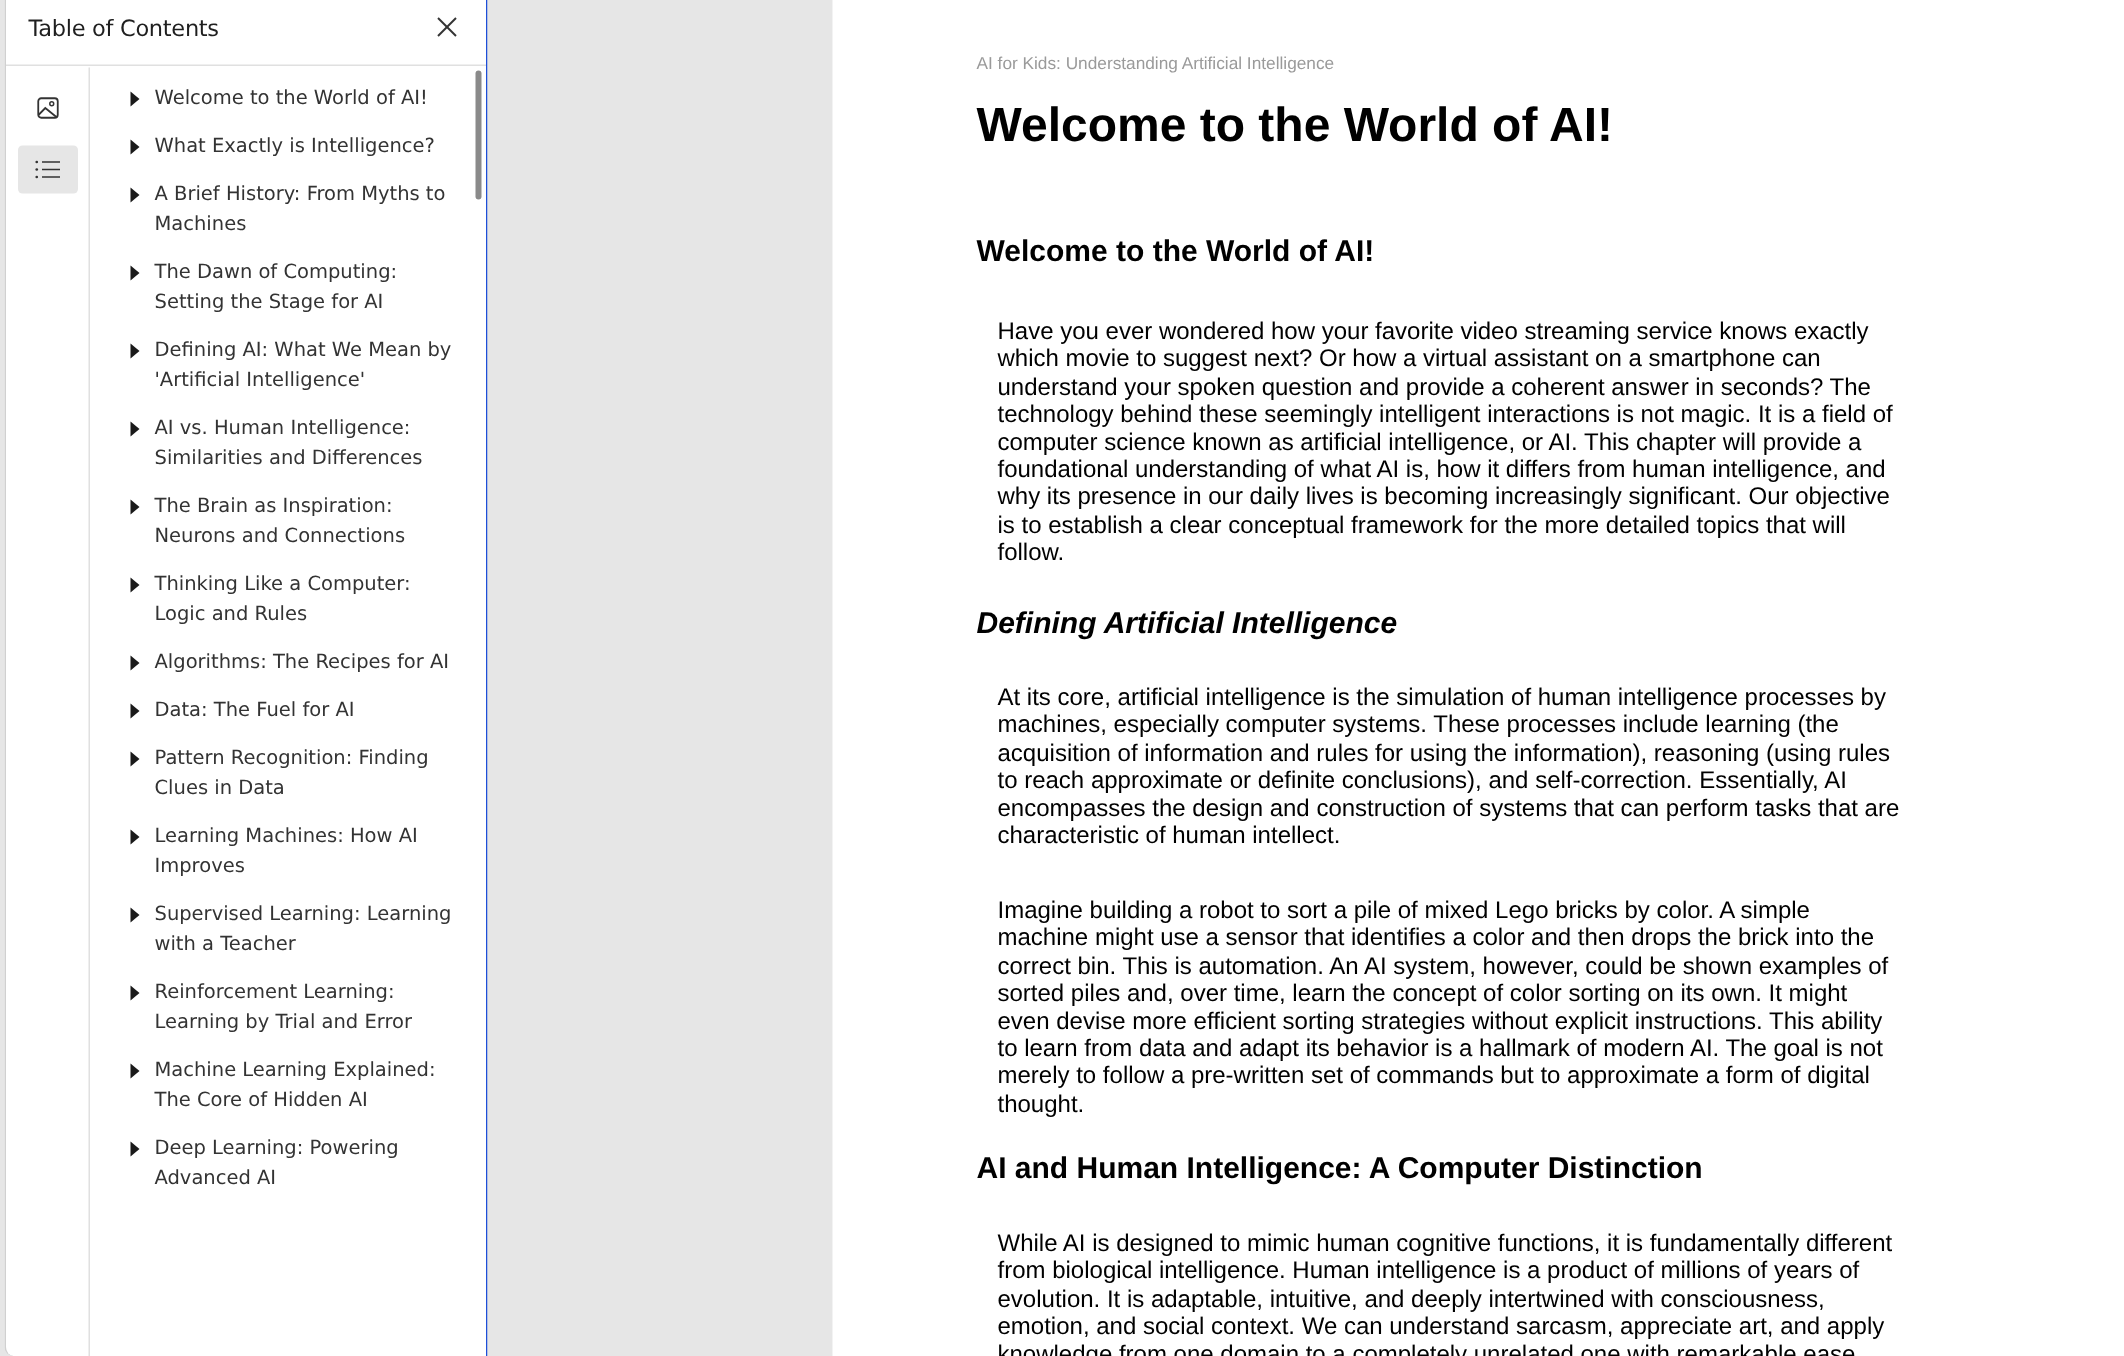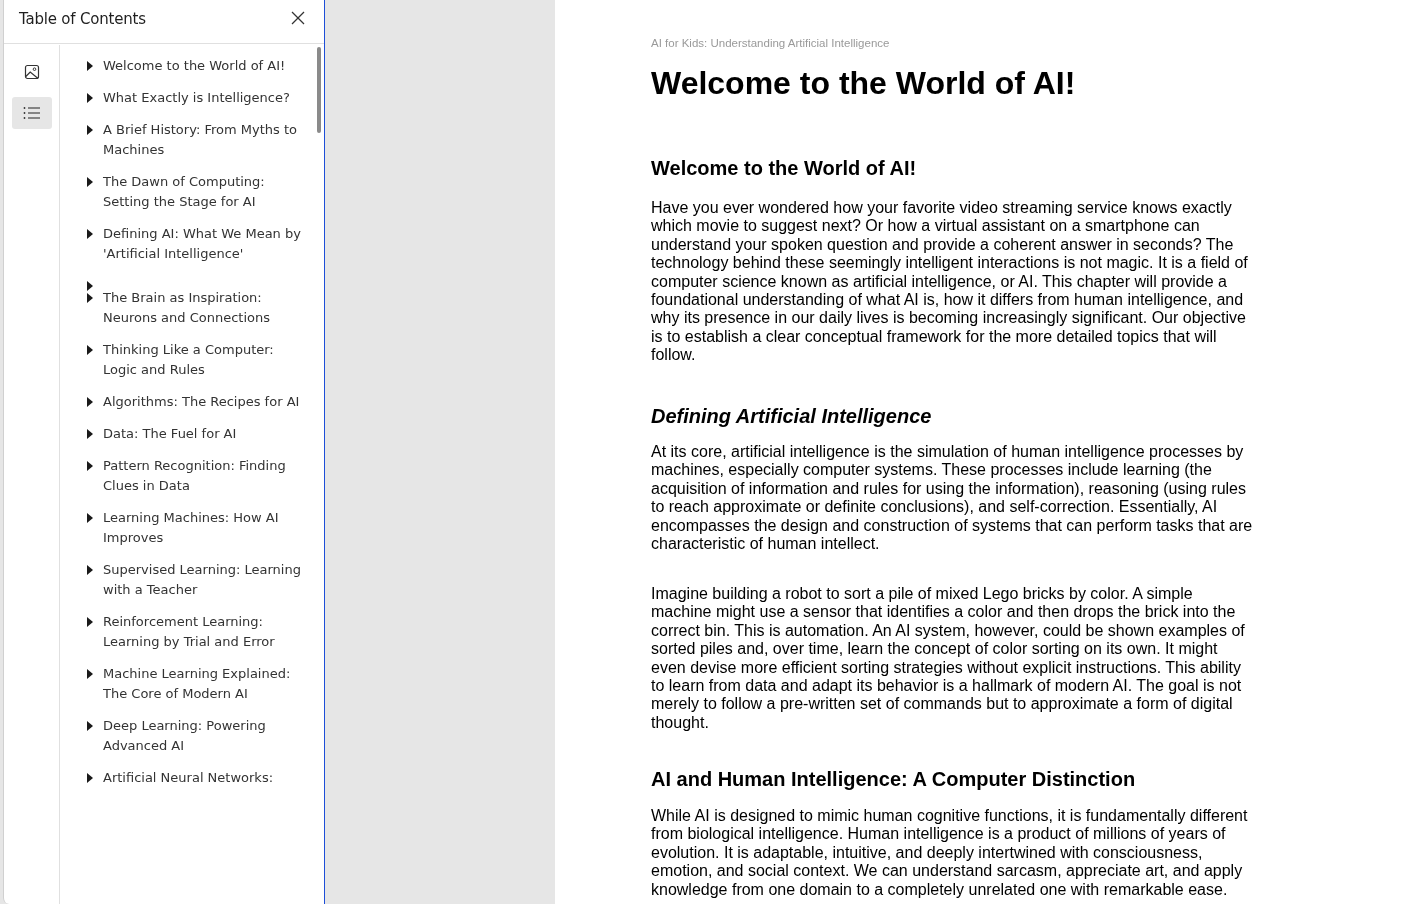--- a/index.html
+++ b/index.html
@@ -172,7 +172,7 @@
       position: absolute;
       left: 0;
       width: 605px;
-      margin: 0;
+      margin: 14px;
       font-size: 16px;
       line-height: 18.4px;
     }

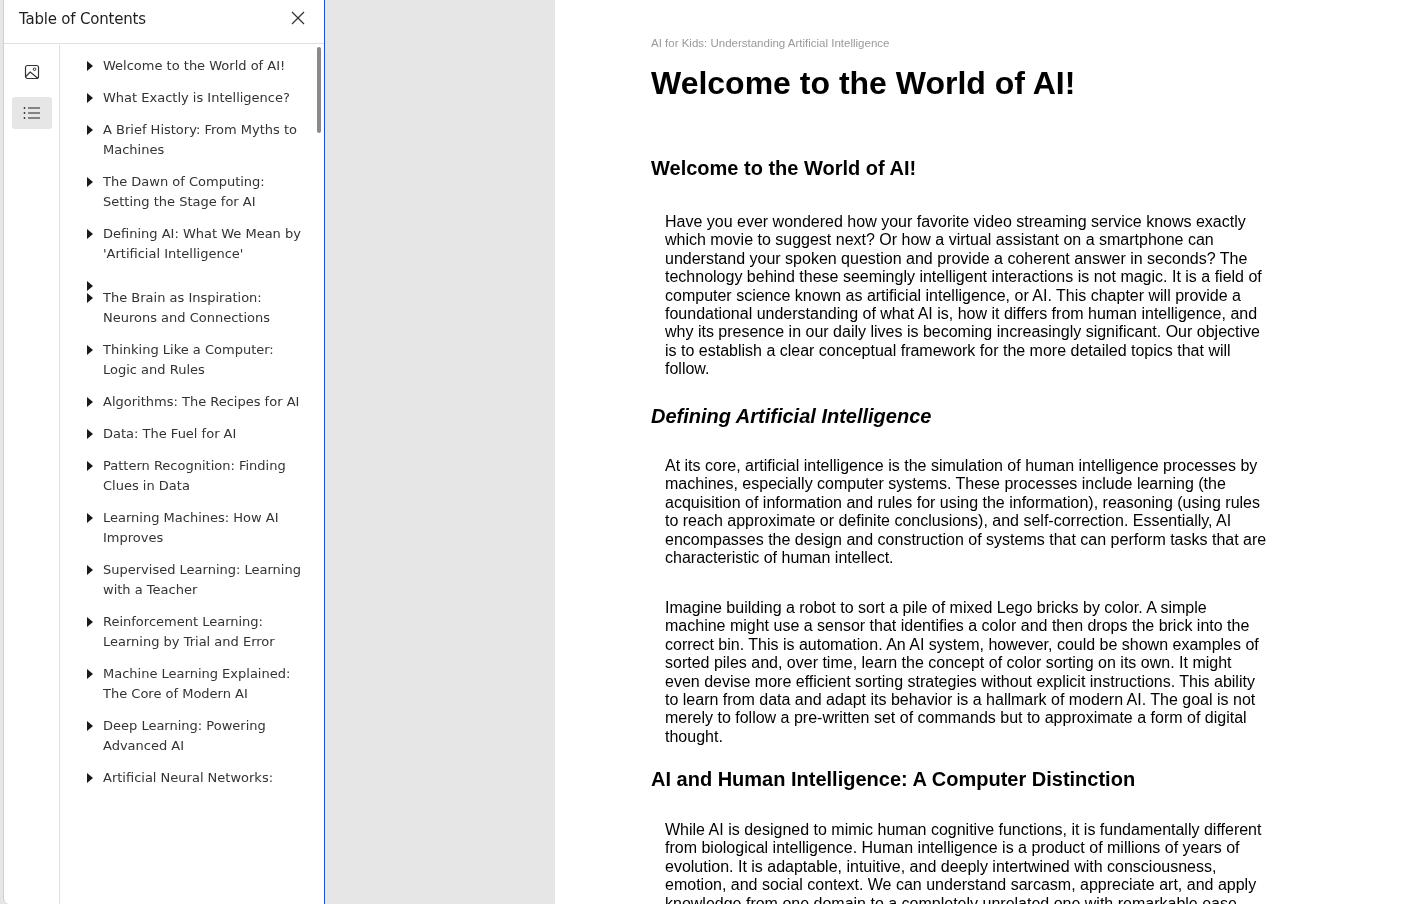--- a/index.html
+++ b/index.html
@@ -220,7 +220,7 @@
         <li class="toc-item"><span class="caret"></span><span>A Brief History: From Myths to Machines</span></li>
         <li class="toc-item"><span class="caret"></span><span>The Dawn of Computing: Setting the Stage for AI</span></li>
         <li class="toc-item"><span class="caret"></span><span>Defining AI: What We Mean by 'Artificial Intelligence'</span></li>
-        <li class="toc-item"><span class="caret"></span></li>
+        <li class="toc-item"><span class="caret"></span><span>AI vs. Human Intelligence: Similarities and Differences</span></li>
         <li class="toc-item"><span class="caret"></span><span>The Brain as Inspiration: Neurons and Connections</span></li>
         <li class="toc-item"><span class="caret"></span><span>Thinking Like a Computer: Logic and Rules</span></li>
         <li class="toc-item"><span class="caret"></span><span>Algorithms: The Recipes for AI</span></li>

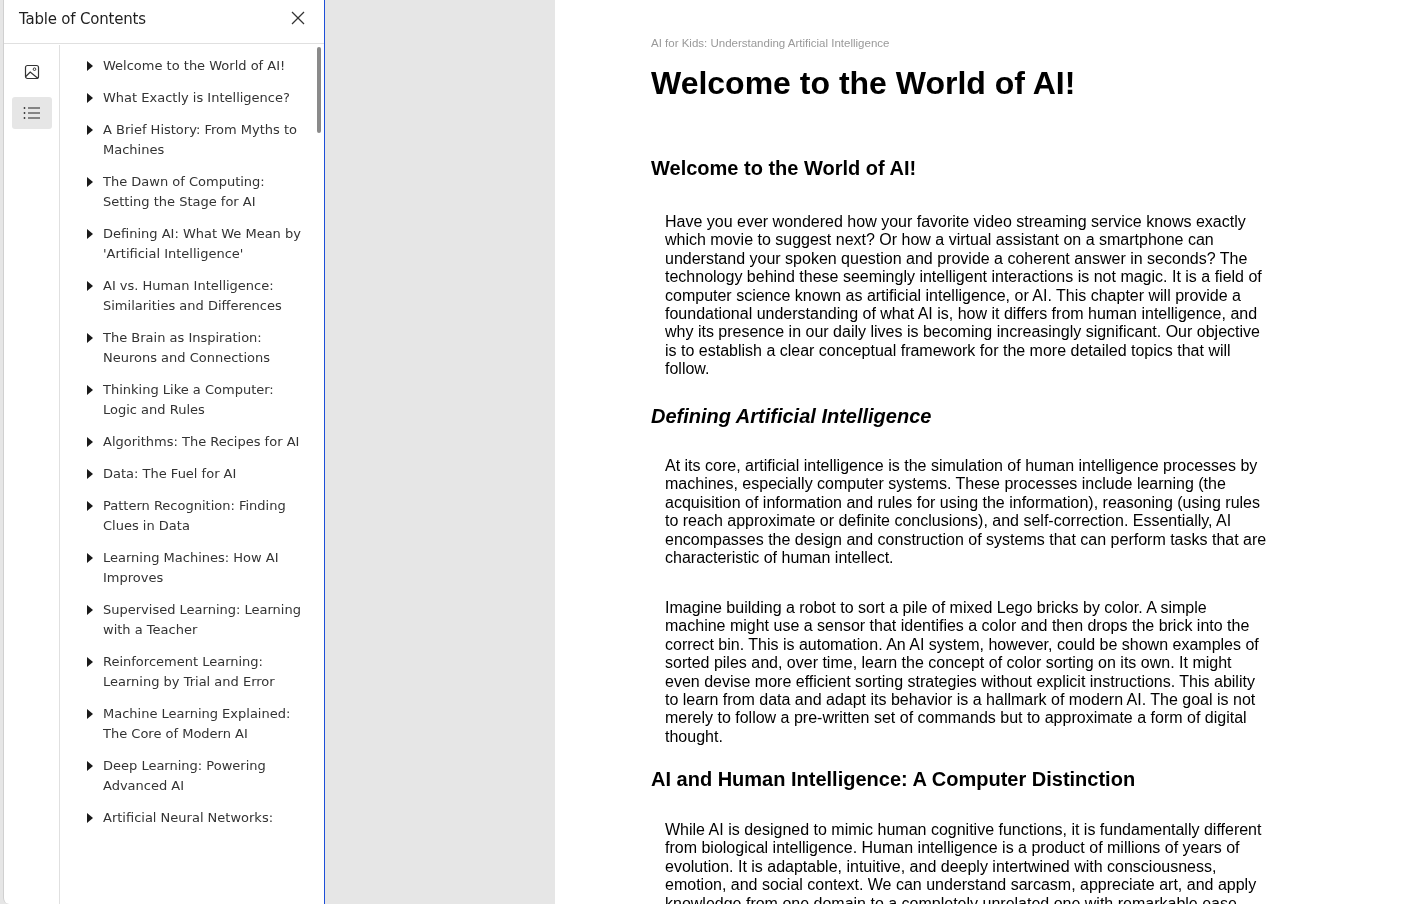--- a/index.html
+++ b/index.html
@@ -229,7 +229,7 @@
         <li class="toc-item"><span class="caret"></span><span>Learning Machines: How AI Improves</span></li>
         <li class="toc-item"><span class="caret"></span><span>Supervised Learning: Learning with a Teacher</span></li>
         <li class="toc-item"><span class="caret"></span><span>Reinforcement Learning: Learning by Trial and Error</span></li>
-        <li class="toc-item"><span class="caret"></span><span>Machine Learning Explained: The Core of Modern AI</span></li>
+        <li class="toc-item"><span class="caret"></span><span>Machine Learning Explained: The Core of Hidden AI</span></li>
         <li class="toc-item"><span class="caret"></span><span>Deep Learning: Powering Advanced AI</span></li>
         <li class="toc-item"><span class="caret"></span><span>Artificial Neural Networks:</span></li>
       </ul>

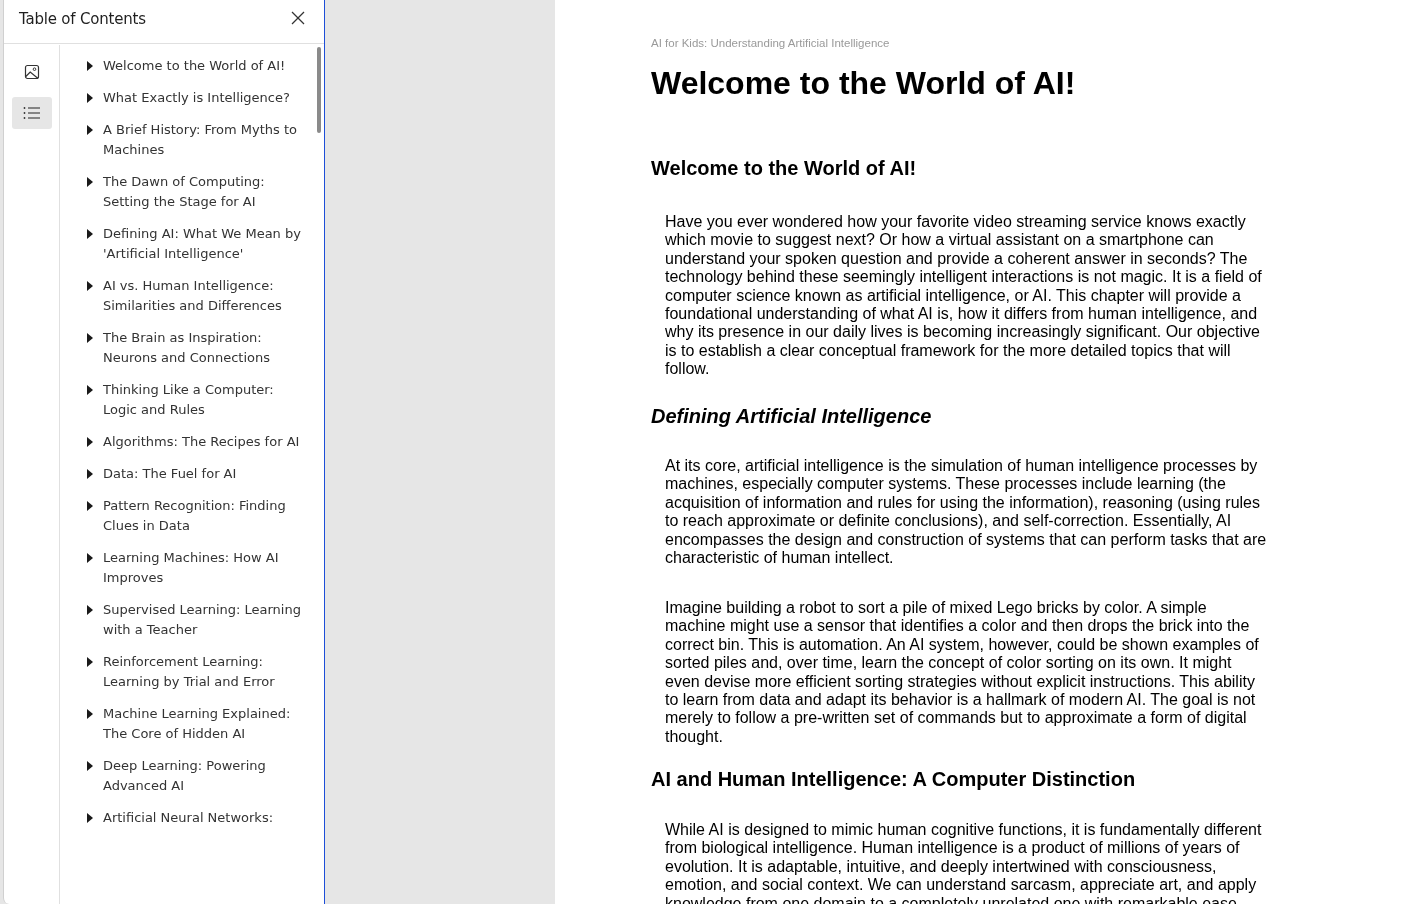--- a/index.html
+++ b/index.html
@@ -231,7 +231,6 @@
         <li class="toc-item"><span class="caret"></span><span>Reinforcement Learning: Learning by Trial and Error</span></li>
         <li class="toc-item"><span class="caret"></span><span>Machine Learning Explained: The Core of Hidden AI</span></li>
         <li class="toc-item"><span class="caret"></span><span>Deep Learning: Powering Advanced AI</span></li>
-        <li class="toc-item"><span class="caret"></span><span>Artificial Neural Networks:</span></li>
       </ul>
     </div>
     <div class="toc-scrollbar"></div>

